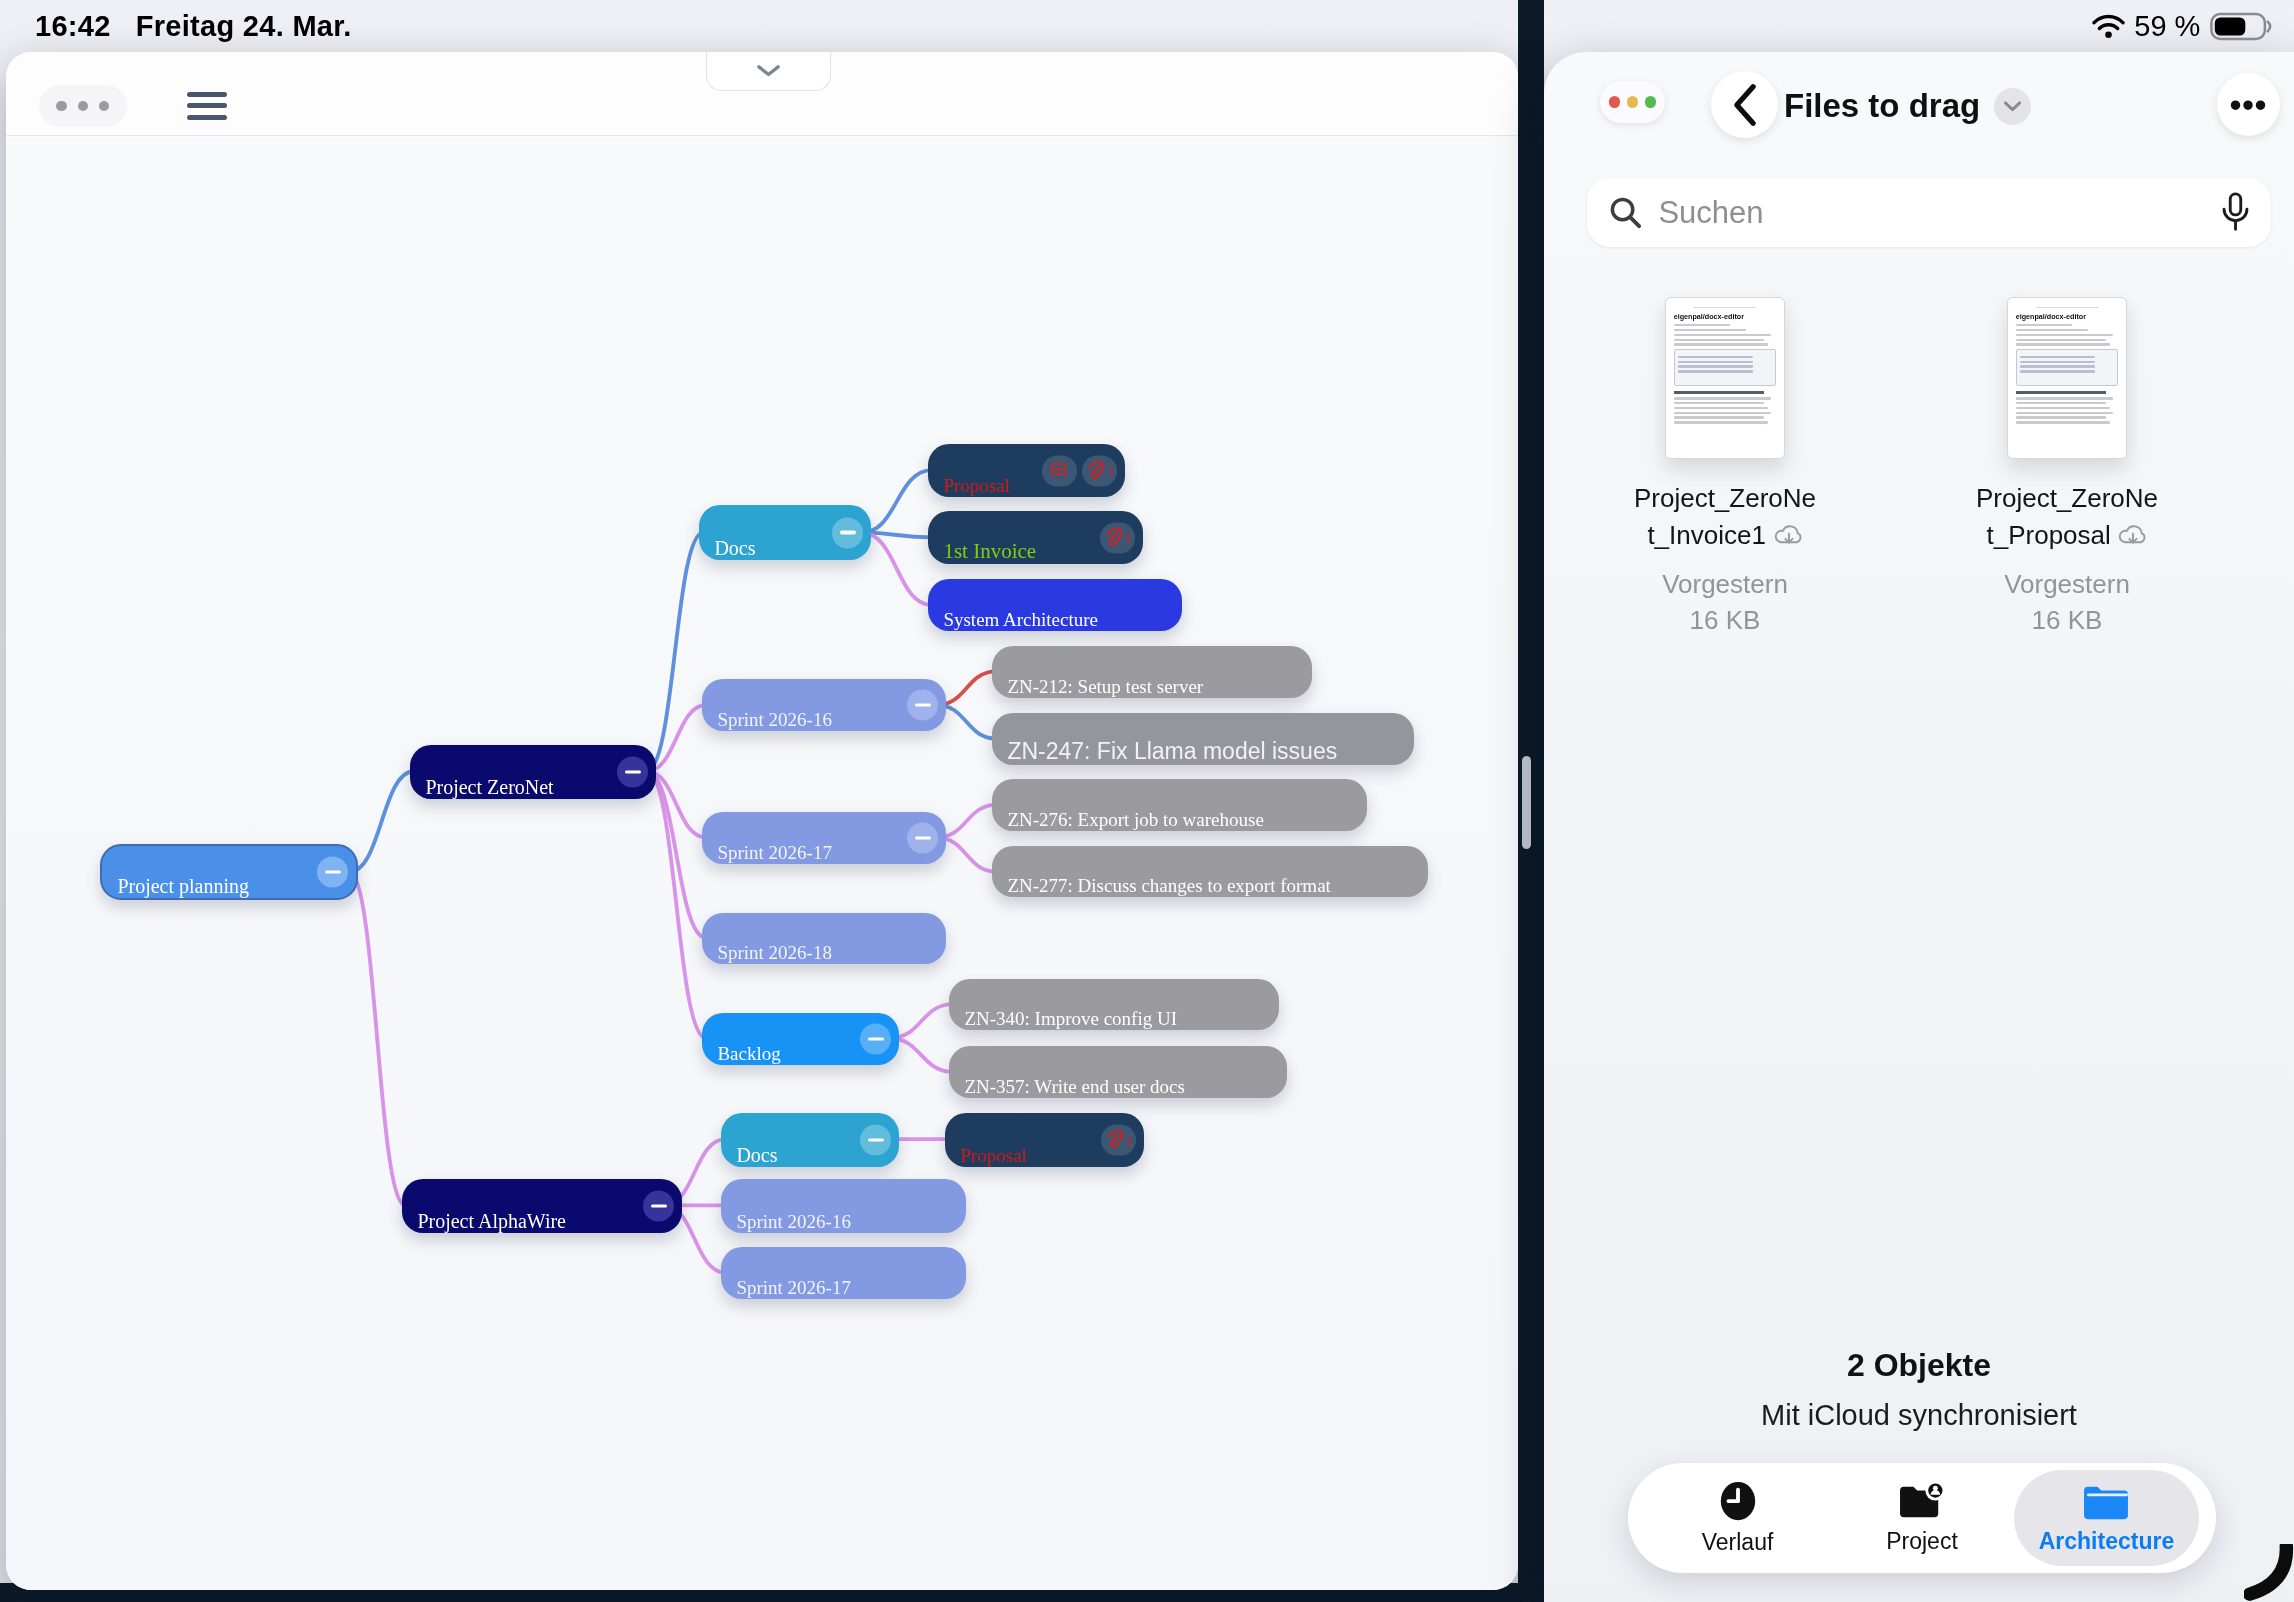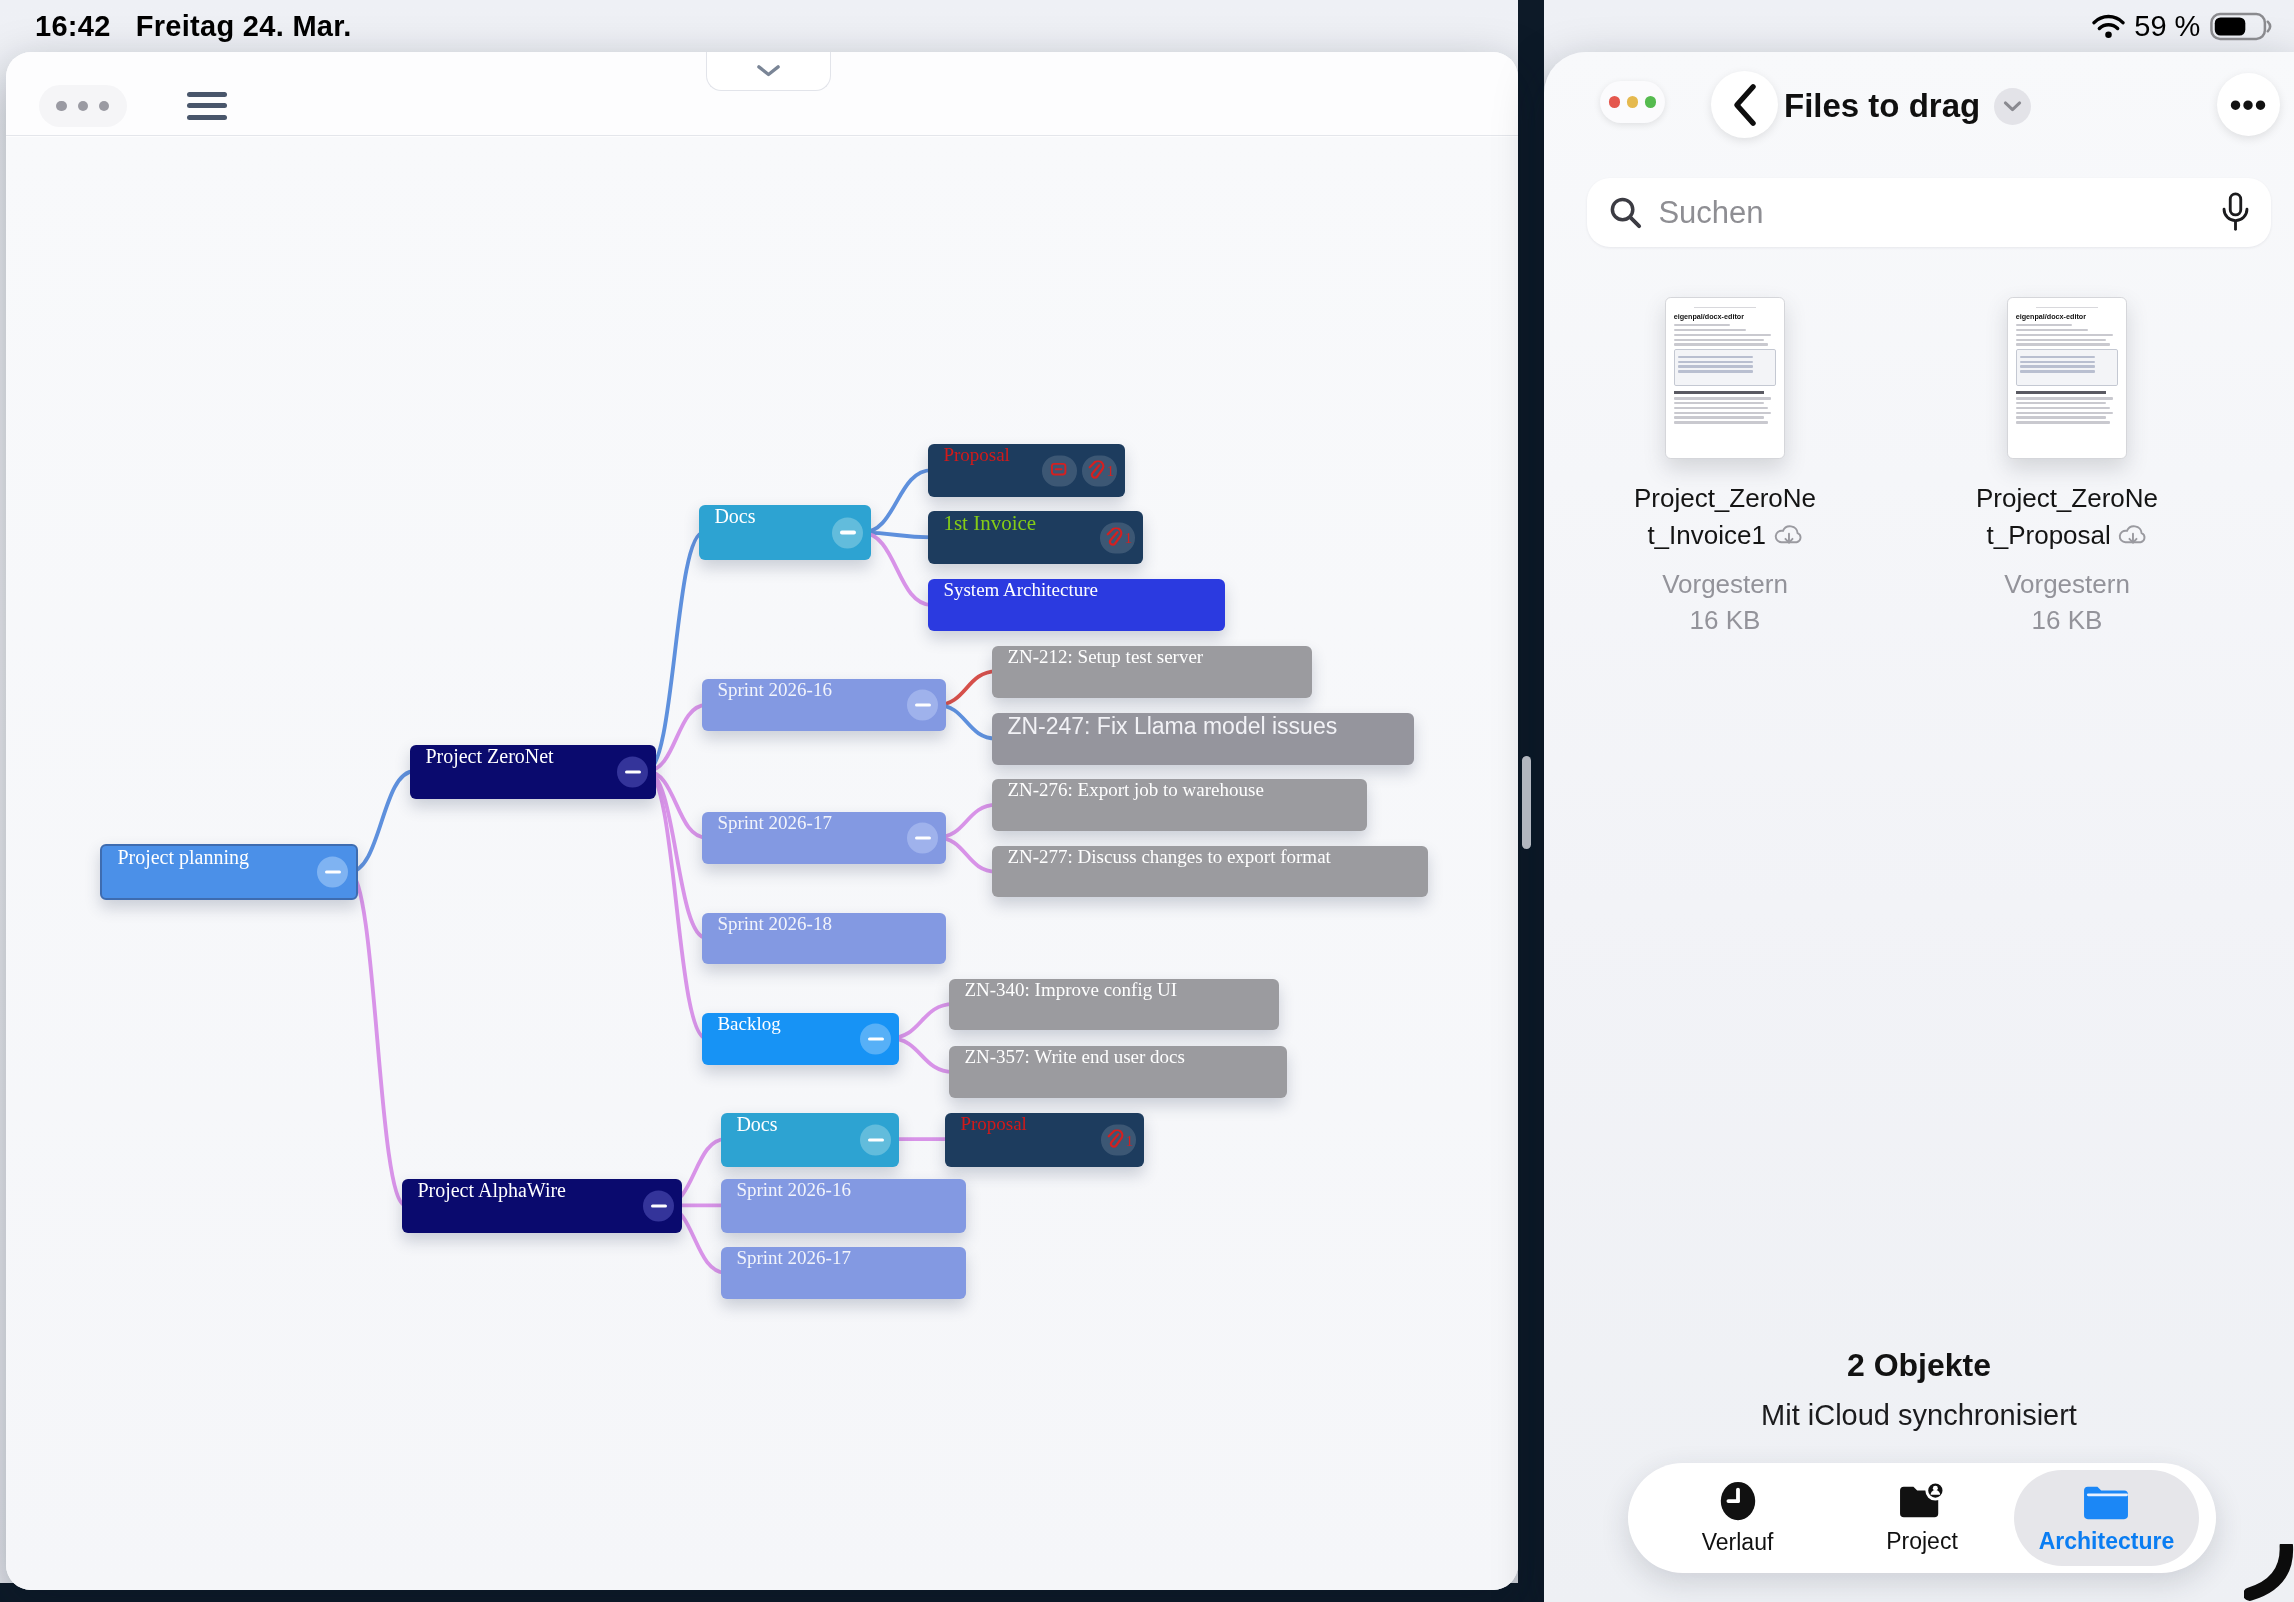--- a/index.html
+++ b/index.html
@@ -29,7 +29,7 @@
   .reveal-tab{position:absolute;left:700px;top:0;width:123px;height:38px;background:#fff;border:1.9px solid #e2e4ea;border-top:none;border-radius:0 0 15.4px 15.4px;display:flex;align-items:center;justify-content:center;z-index:4;}
   .lw-canvas{position:absolute;left:0;top:85px;width:100%;height:1454px;background:linear-gradient(180deg,#f8f9fb,#f5f6f9);}
   .mm-layer{position:absolute;left:0px;top:0px;width:2294px;height:1602px;}
-  .mm-node{position:absolute;border-radius:6px;box-shadow:0 7.7px 15.4px rgba(50,65,95,.22);display:flex;align-items:flex-start;padding:0 15.4px;box-sizing:border-box;}
+  .mm-node{position:absolute;border-radius:21px;box-shadow:0 7.7px 15.4px rgba(50,65,95,.22);display:flex;align-items:flex-end;padding:0 15.4px;box-sizing:border-box;}
   .mm-node .lbl{white-space:nowrap;}
   .mm-serif .lbl{font-family:"Liberation Serif", serif;}
   .mm-sans .lbl{font-family:"Liberation Sans", sans-serif;}

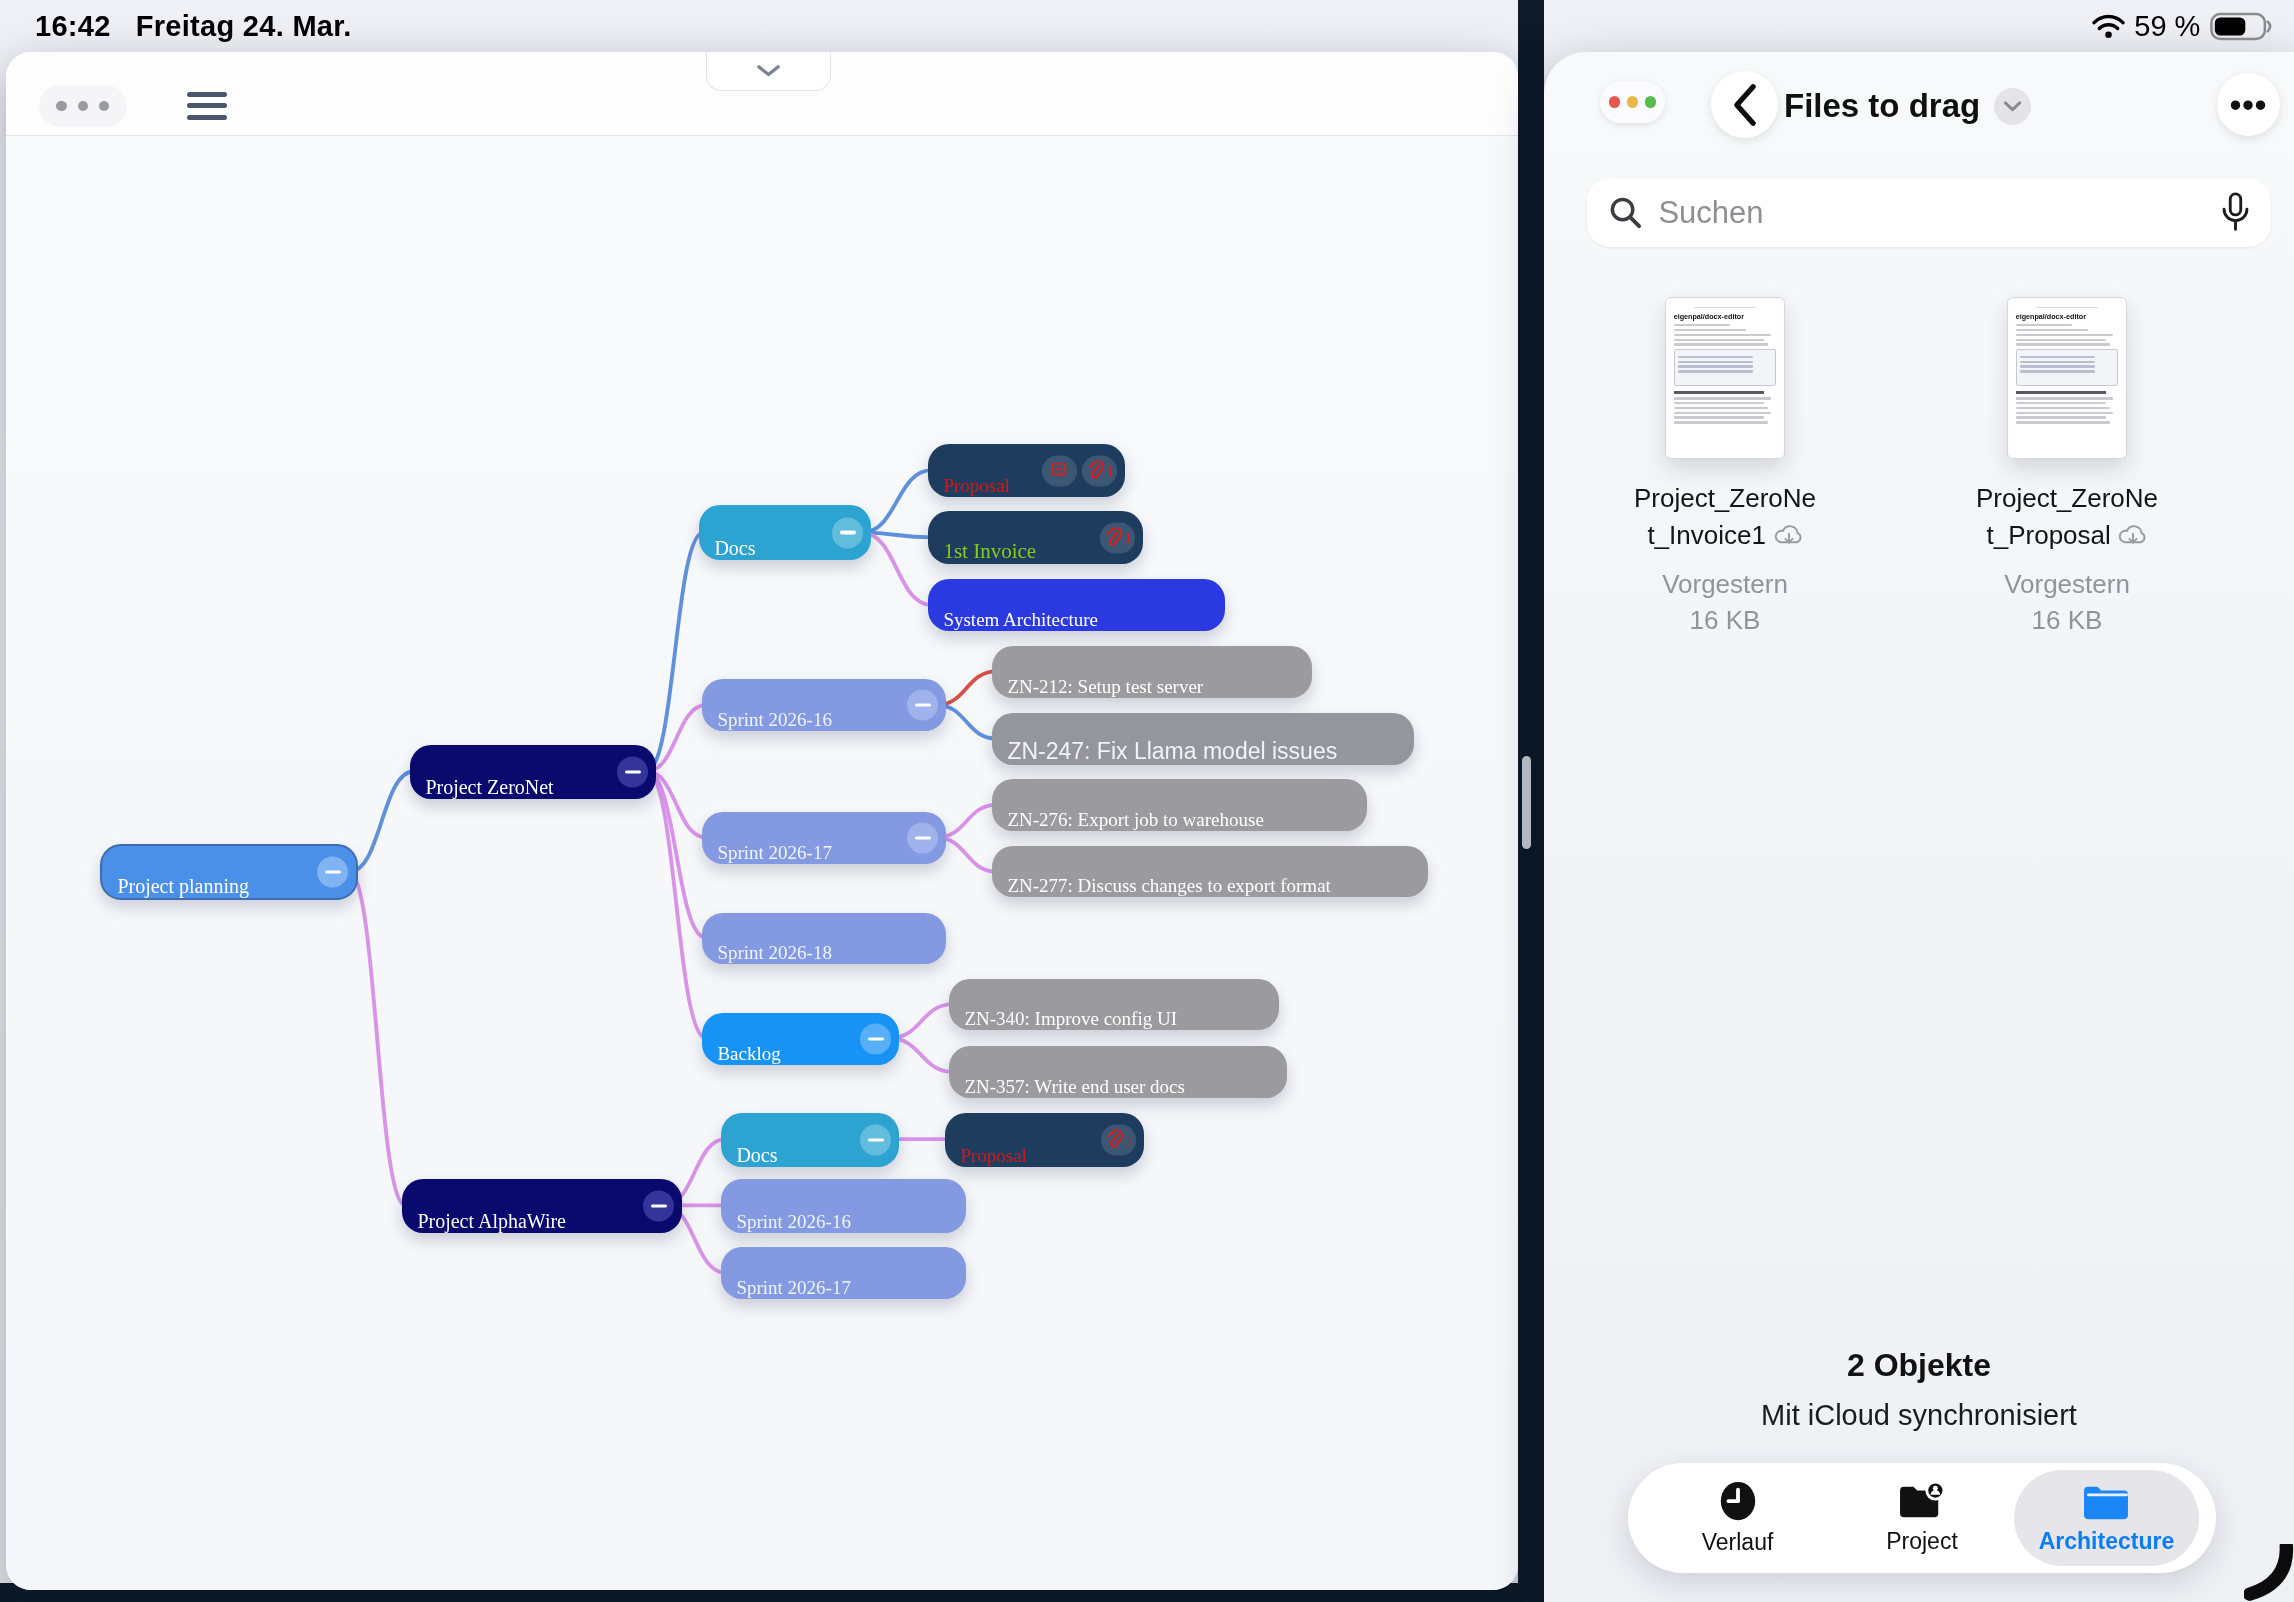--- a/index.html
+++ b/index.html
@@ -182,7 +182,7 @@
               </div>
             </div>
           </div>
-          <div class="mm-node mm-serif" style="left: 928px; top: 578px; width: 297px; height: 52px; background: rgb(43, 58, 224);">
+          <div class="mm-node mm-serif" style="left: 928px; top: 578px; width: 254px; height: 52px; background: rgb(43, 58, 224);">
             <span class="lbl" style="color: rgb(255, 255, 255); font-size: 19px;">System Architecture</span>
           </div>
           <div class="mm-node mm-serif" style="left: 702px; top: 678px; width: 244px; height: 52px; background: rgb(131, 153, 226);">

